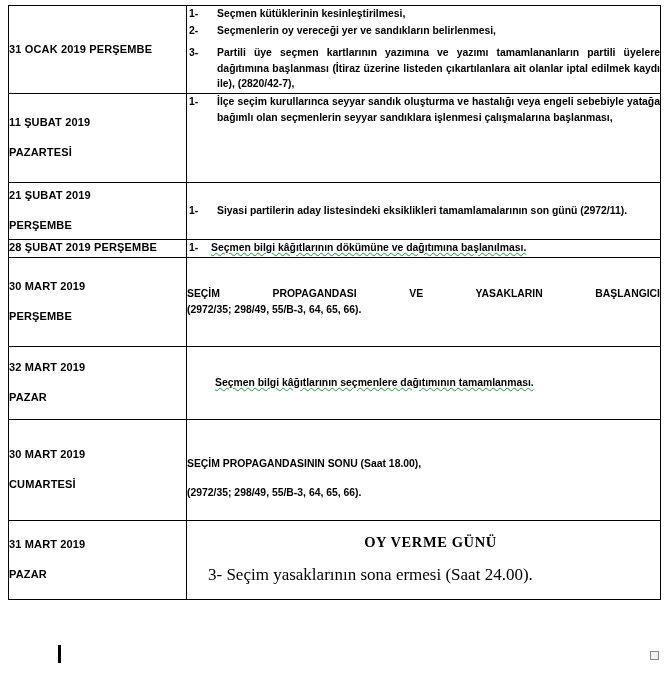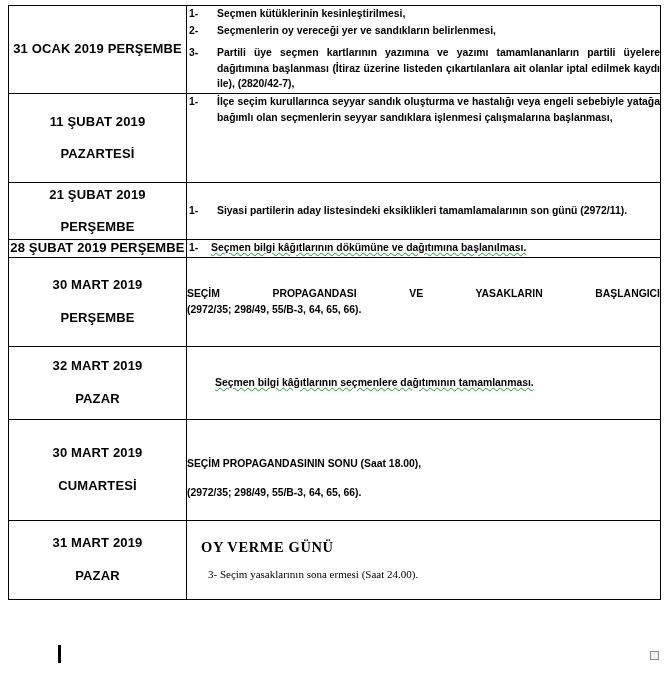--- a/index.html
+++ b/index.html
@@ -41,8 +41,7 @@
   }
   td.date-cell {
     width: 177px;
-    text-align: center;
-    font-size: 13px;
+    font-size: 11px;
     font-weight: bold;
     letter-spacing: 0.15px;
     line-height: 1.25;

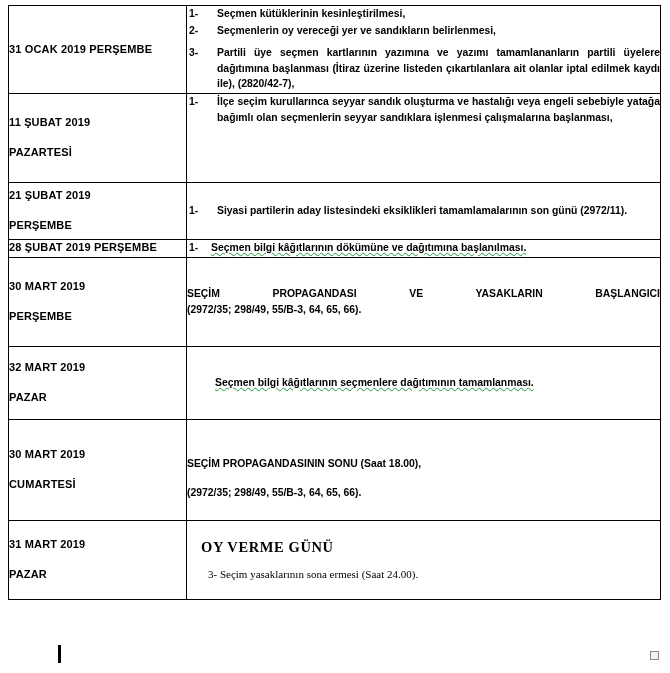--- a/index.html
+++ b/index.html
@@ -120,6 +120,7 @@
     font-weight: bold;
     font-size: 14.5px;
     letter-spacing: 0.6px;
+    text-align: center;
   }
   .serif .sub-item {
     margin-top: 8px;

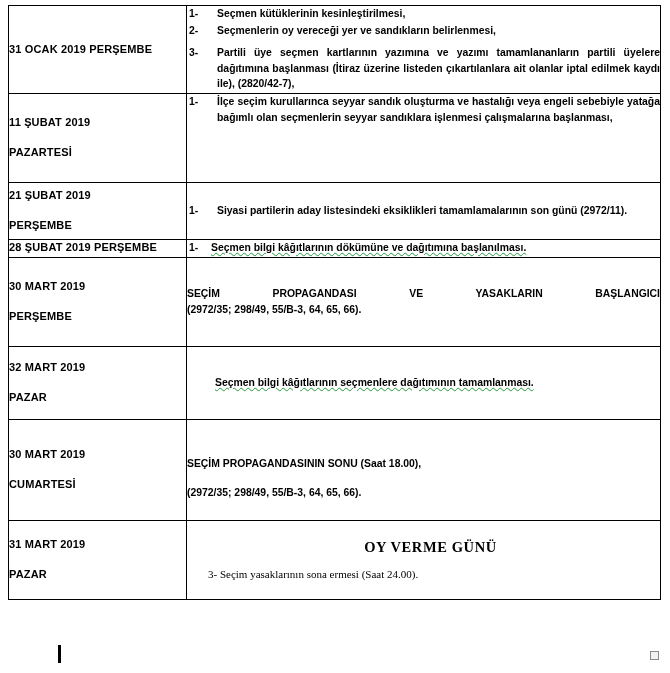--- a/index.html
+++ b/index.html
@@ -125,7 +125,7 @@
   .serif .sub-item {
     margin-top: 8px;
     padding-left: 7px;
-    font-size: 11px;
+    font-size: 17px;
   }
 
   

